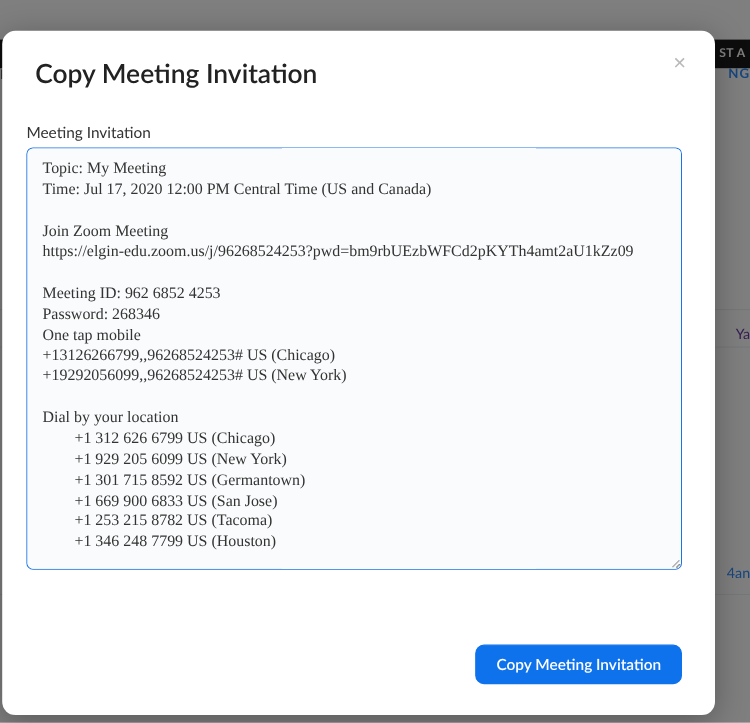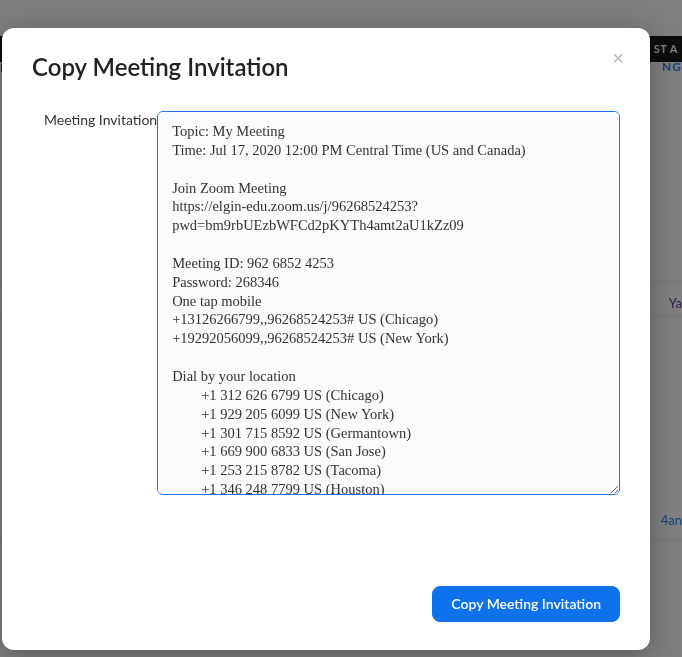--- a/index.html
+++ b/index.html
@@ -101,10 +101,10 @@
     line-height: 1;
   }
   .modal-body {
-    padding: 22px 30px 10px 42px;
+    padding: 22px 30px 10px 22px;
     flex: 1;
     display: flex;
-    flex-direction: row;
+    flex-direction: column;
   }
   .field-label {
     font-size: 14px;

